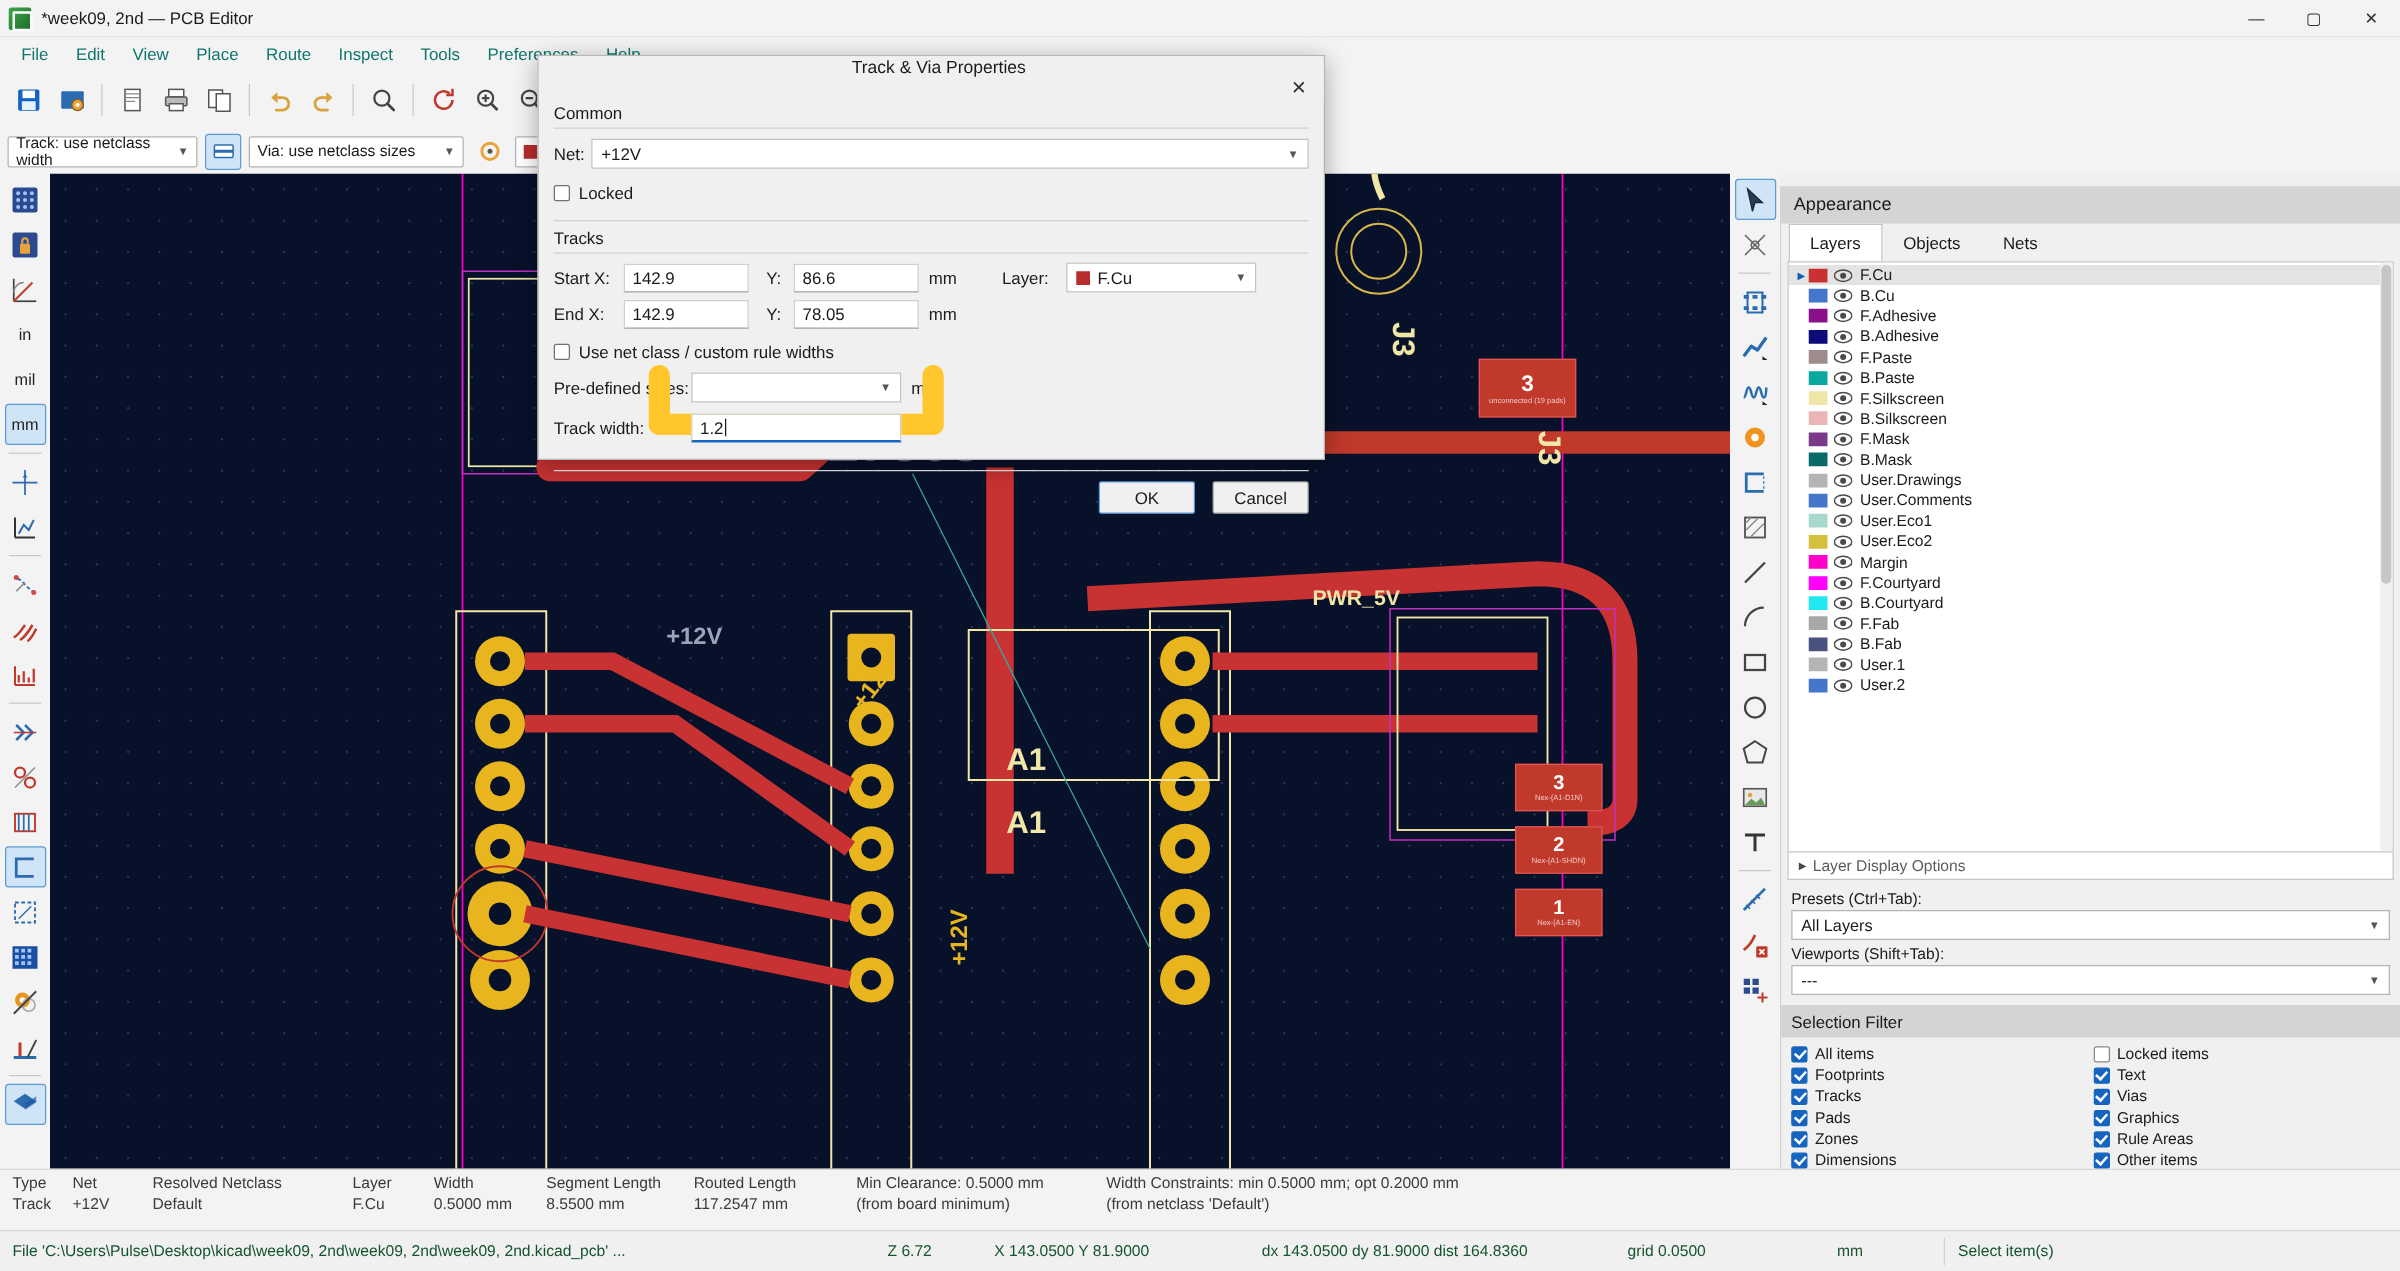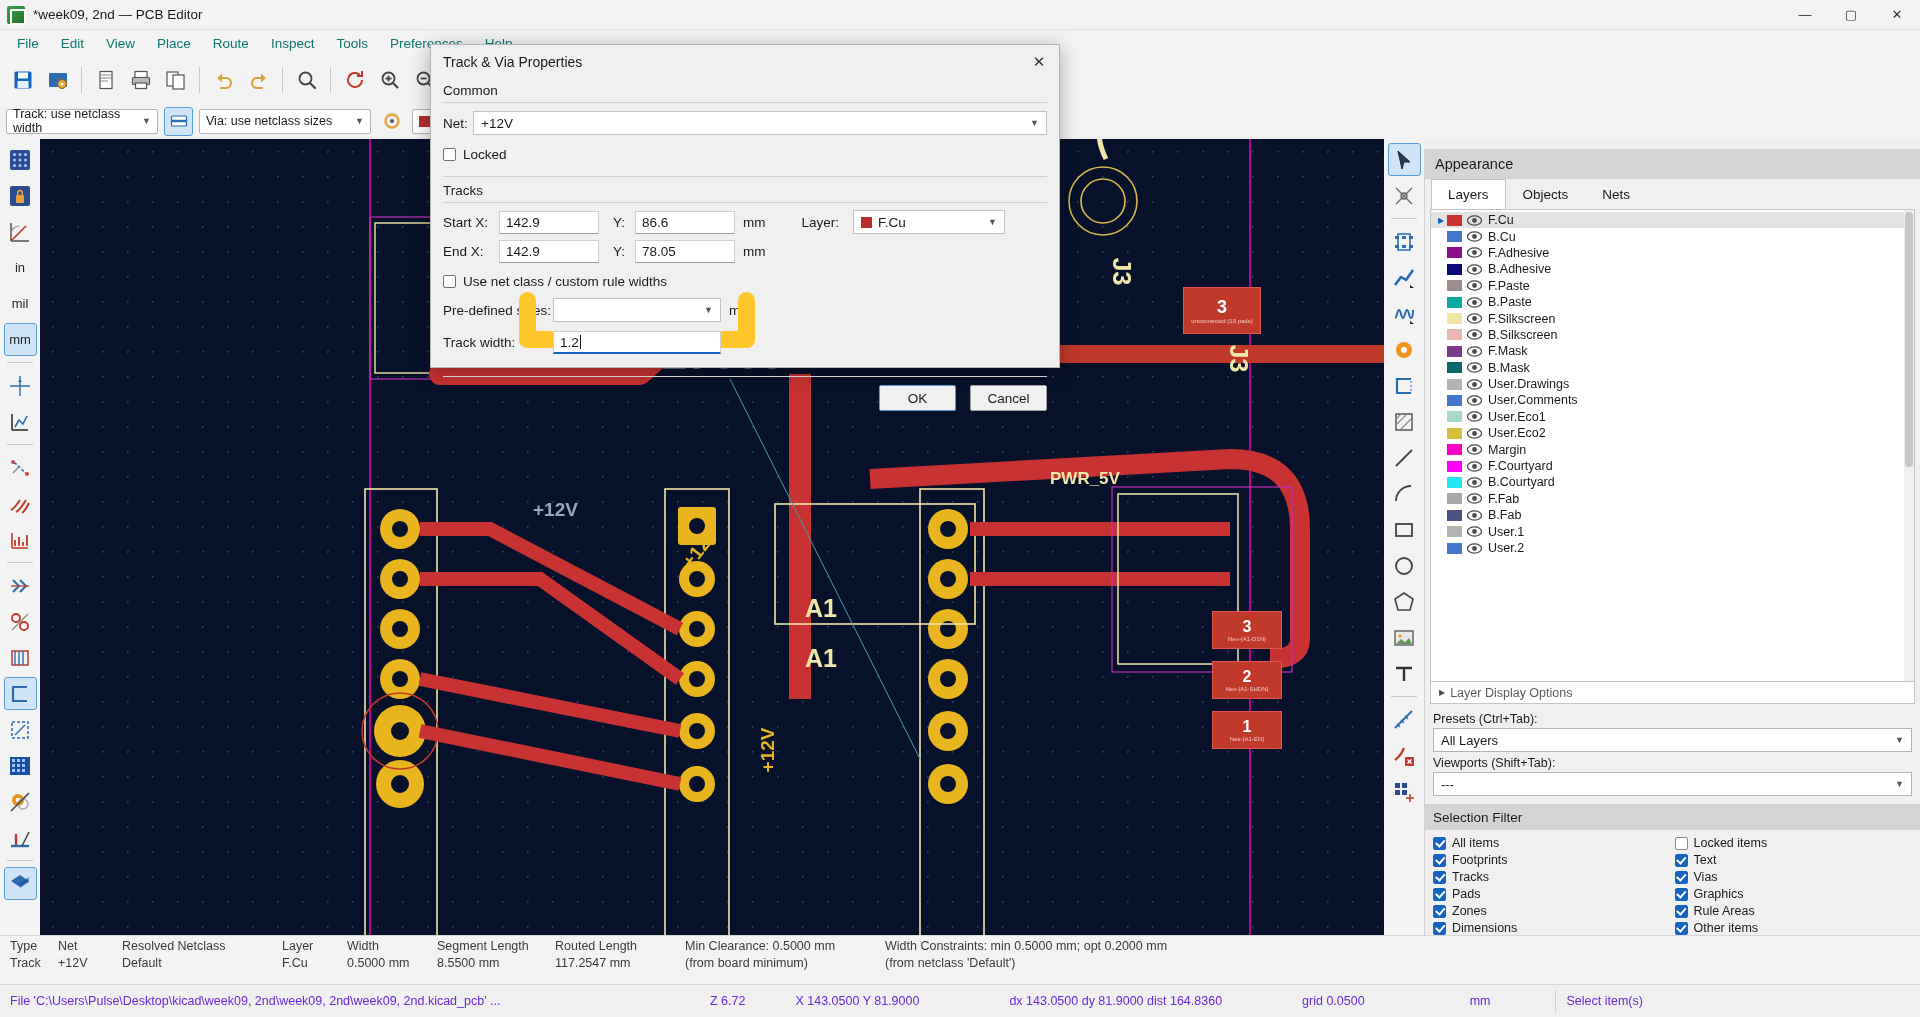--- a/index.html
+++ b/index.html
@@ -197,7 +197,7 @@
   }
   #dlg-titlebar {
     height:34px; display:flex; align-items:center; padding-left:12px;
-    font-size:14px; color:#1a1a1a; background:#f0f0f0;
+    font-size:14px; color:#1a1a1a; background:#f0f0f0;flex-direction:column;
   }
   #dlg-close {
     margin-left:auto; width:40px; height:34px; display:flex; align-items:center;

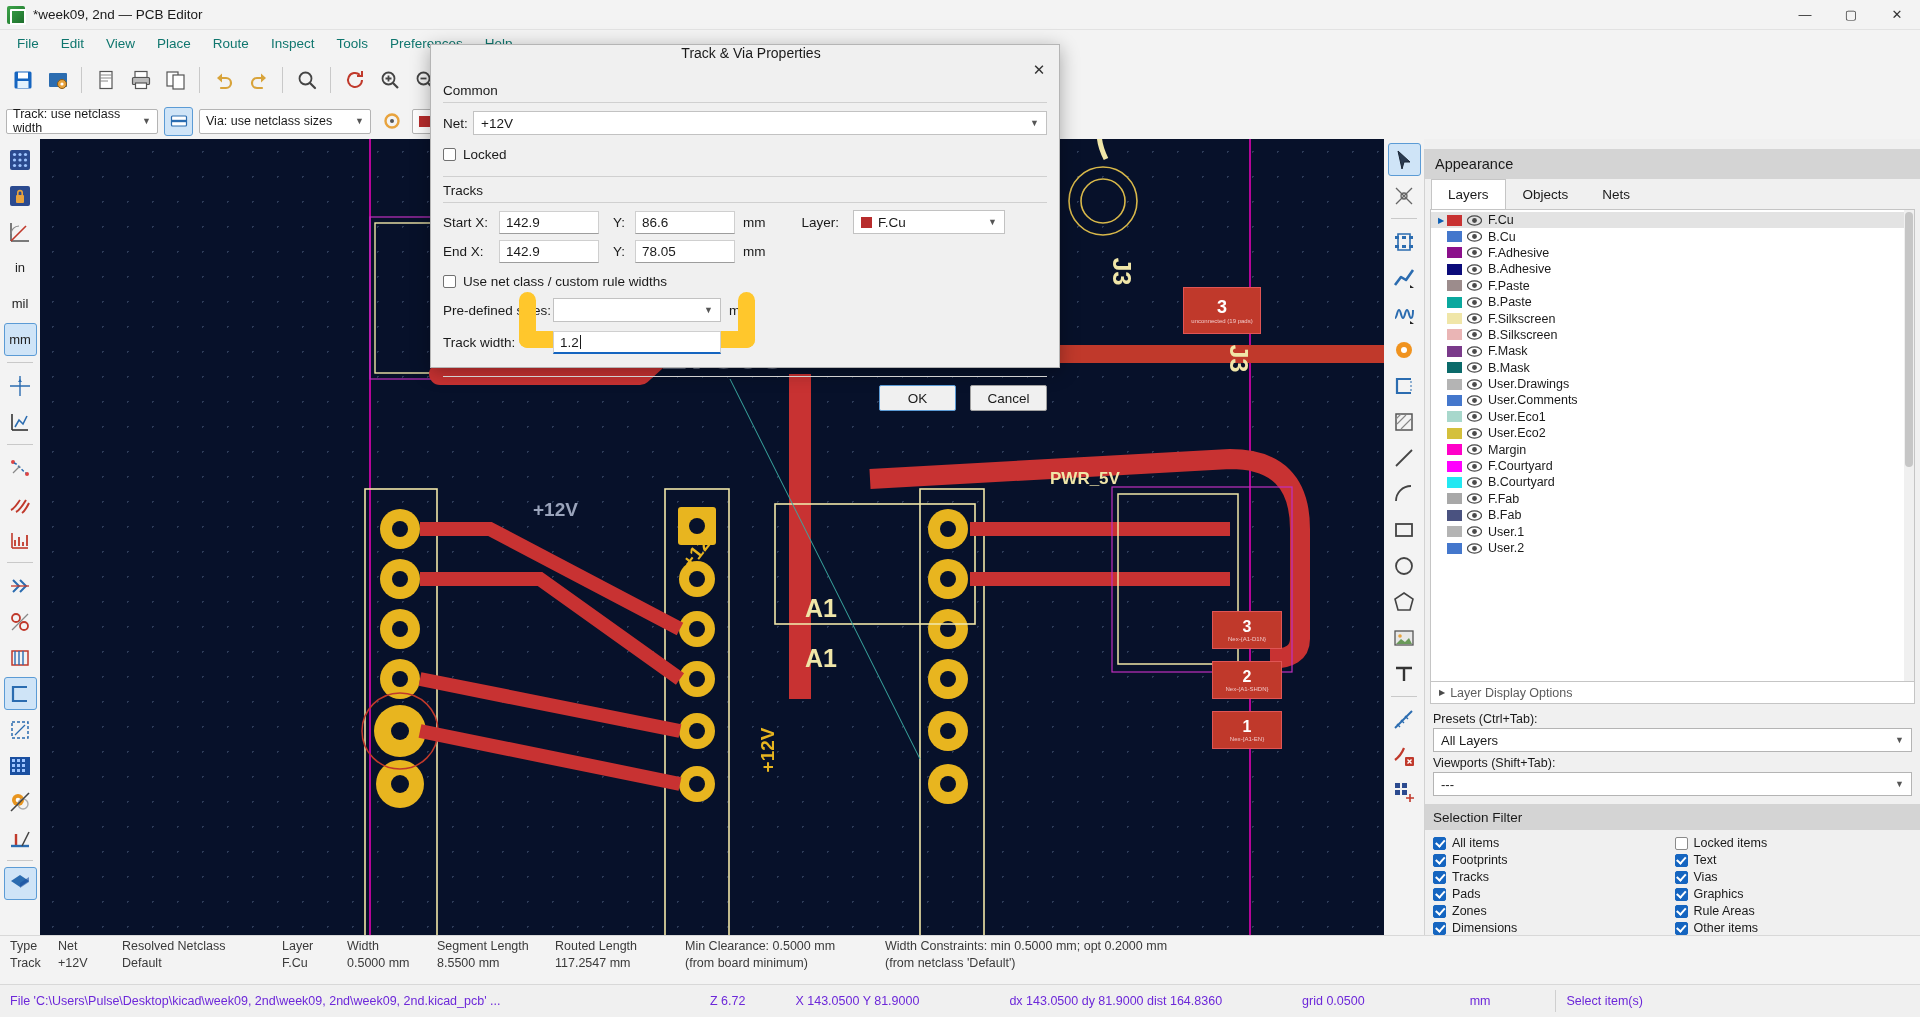--- a/index.html
+++ b/index.html
@@ -184,7 +184,7 @@
   #statusbar {
     position:absolute; left:0; bottom:0; width:1920px; height:33px;
     background:#f0f0f0; border-top:1px solid #d8d8d8;
-    display:flex; align-items:center; font-size:12.5px; color:#6d28d9;
+    display:flex; align-items:center; font-size:12.5px; color:#14532d;
   }
   .sb-cell { padding:0 10px; white-space:nowrap; overflow:hidden; }
   .sb-div { width:1px; height:22px; background:#cfcfcf; }

